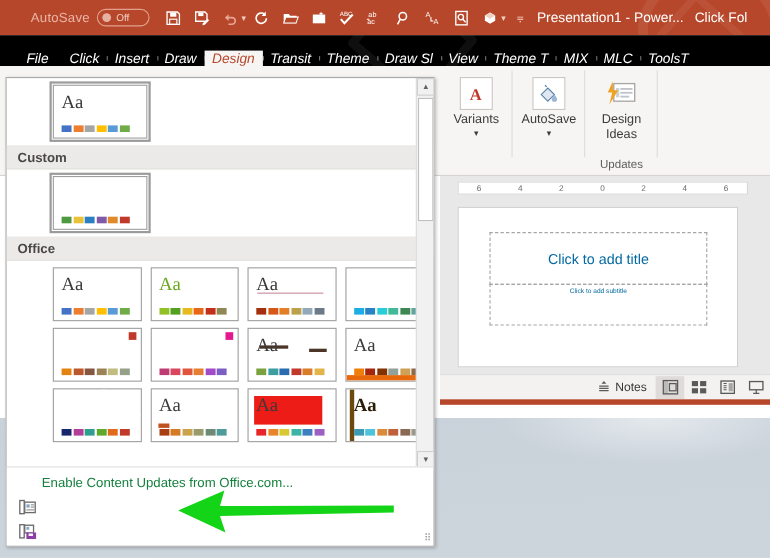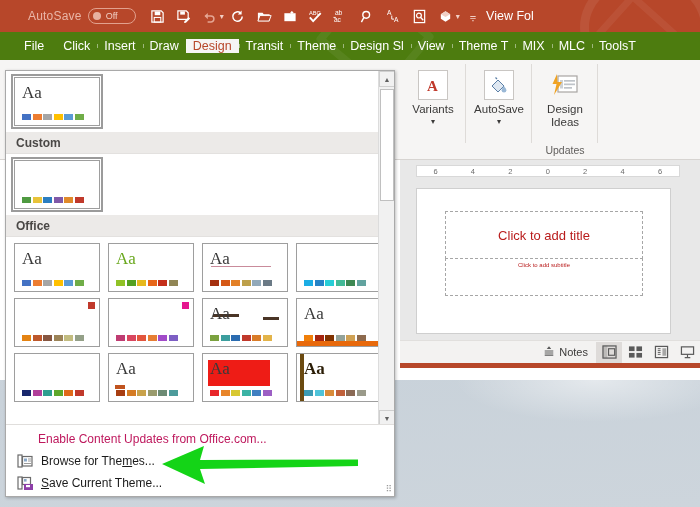--- a/index.html
+++ b/index.html
@@ -305,6 +305,7 @@
       <span class="qat-caret" style="margin-left:8px;font-size:11px;">⩦</span>
     </div>
 
+    <span class="title-text">Presentation1  -  Power...</span>
     <span class="user-text">View Fol</span>
   </div>
 

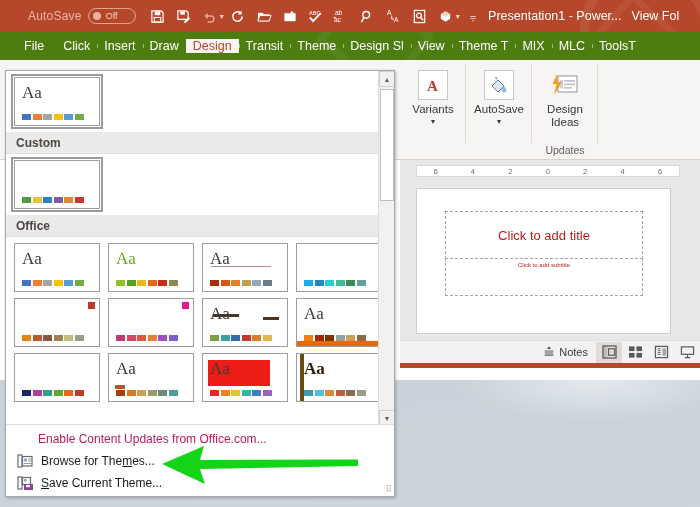--- a/index.html
+++ b/index.html
@@ -306,7 +306,7 @@
     </div>
 
     <span class="title-text">Presentation1  -  Power...</span>
-    <span class="user-text">View Fol</span>
+    <span class="user-text">Click Fol</span>
   </div>
 
   <div id="tabstrip">

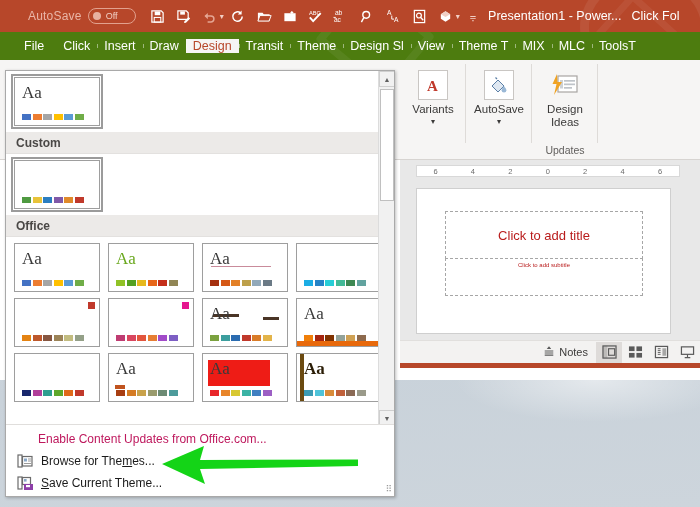--- a/index.html
+++ b/index.html
@@ -70,8 +70,8 @@
   }
   
   #tabstrip {
-    height:28px; background:#4d7c0f; display:flex; align-items:center;
-    position:relative; overflow:hidden;
+    height:28px; background:#000000; display:flex; align-items:flex-end;
+    position:relative; overflow:hidden;font-style:italic;
   }
   #tabstrip .tabwatermark{
     position:absolute; left:330px; top:-34px; width:90px; height:80px;

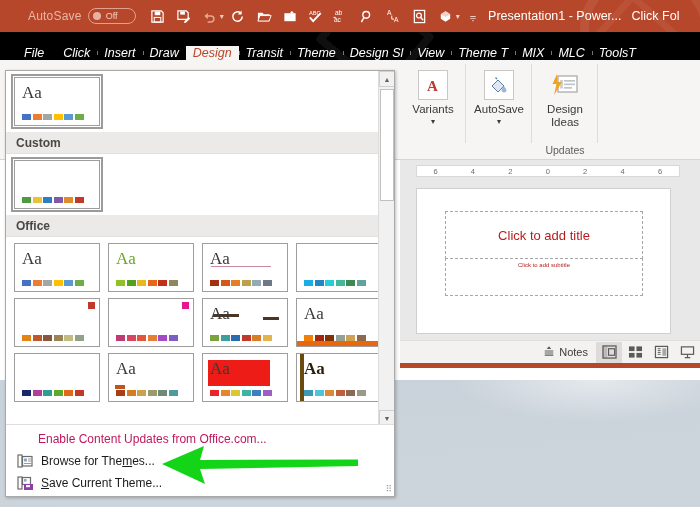--- a/index.html
+++ b/index.html
@@ -318,7 +318,7 @@
       <div class="tab sep active">Design</div>
       <div class="tab sep">Transit</div>
       <div class="tab sep">Theme</div>
-      <div class="tab sep">Design Sl</div>
+      <div class="tab sep">Draw Sl</div>
       <div class="tab sep">View</div>
       <div class="tab sep">Theme T</div>
       <div class="tab sep">MIX</div>

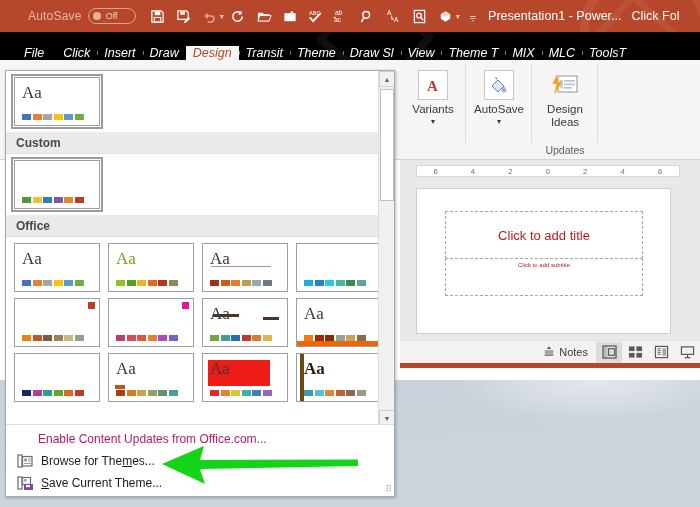--- a/index.html
+++ b/index.html
@@ -162,7 +162,7 @@
     padding:4px 10px 3px; border-bottom:1px solid #e3e1df;
   }
   .rowarea { padding:6px 0 6px 8px; }
-  .thumbrow { display:flex; gap:8px; }
+  .thumbrow { display:flex; gap:8px;margin-left:34px; }
   .thumb {
     width:86px; height:49px; border:1px solid #9e9e9e; background:#fff;
     position:relative; overflow:hidden;

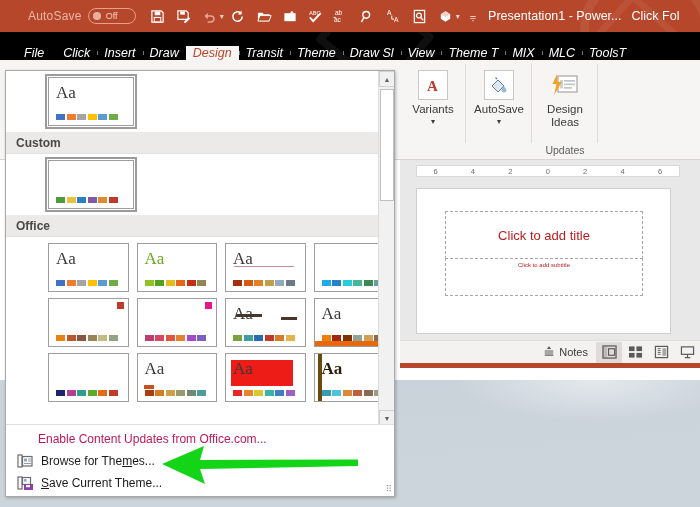--- a/index.html
+++ b/index.html
@@ -128,7 +128,7 @@
   .ph {
     position:absolute; border:1px dashed #a6a6a6;
     display:flex; align-items:center; justify-content:center;
-    color:#b91c1c;
+    color:#0369a1;
   }
   #ph-title { left:28px; top:22px; width:198px; height:48px; font-size:13px; }
   #ph-sub   { left:28px; top:69px; width:198px; height:38px; font-size:6px; align-items:flex-start; padding-top:3px; }

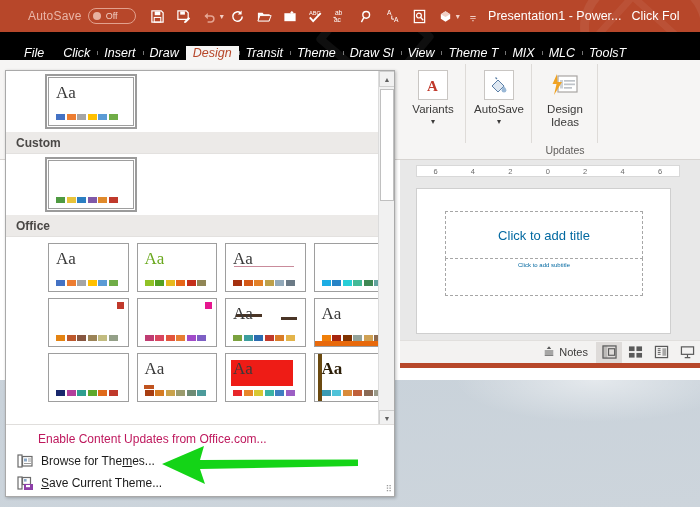--- a/index.html
+++ b/index.html
@@ -199,7 +199,7 @@
     height:22px; display:flex; align-items:center; padding-left:10px; gap:8px;
     font-size:12px; color:#1b1b1b;
   }
-  .mitem.disabled { color:#be185d; padding-left:32px; }
+  .mitem.disabled { color:#15803d; padding-left:32px; }
   .mitem .micon { width:17px; height:17px; display:flex; align-items:center; justify-content:center; }
   .grip { position:absolute; right:3px; bottom:2px; font-size:9px; color:#9a9a9a; letter-spacing:-1px;}
   

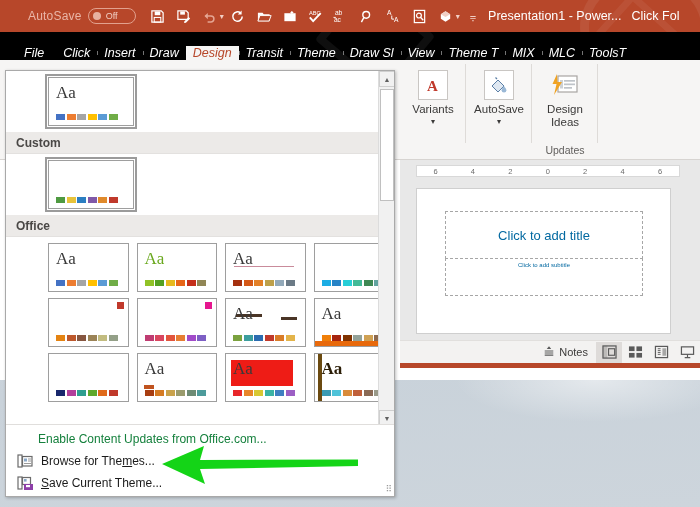--- a/index.html
+++ b/index.html
@@ -666,7 +666,6 @@
             <path d="M11 6h3M11 8h3M7 10.5h7" stroke="#9b9b9b" stroke-width="1"></path>
           </svg>
         </span>
-        <span>Browse for The<u>m</u>es...</span>
       </div>
       <div class="mitem">
         <span class="micon">

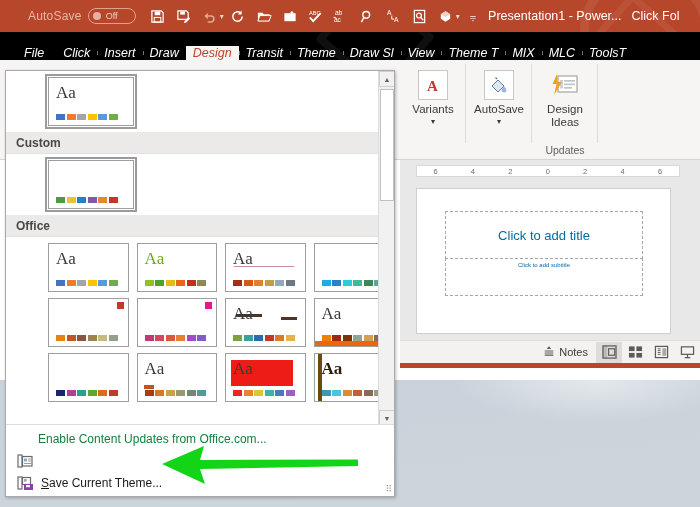--- a/index.html
+++ b/index.html
@@ -677,7 +677,6 @@
             <rect x="9" y="10" width="4" height="2.2" fill="#fff"></rect>
           </svg>
         </span>
-        <span><u>S</u>ave Current Theme...</span>
       </div>
     </div>
   <span class="grip">⠿</span>

